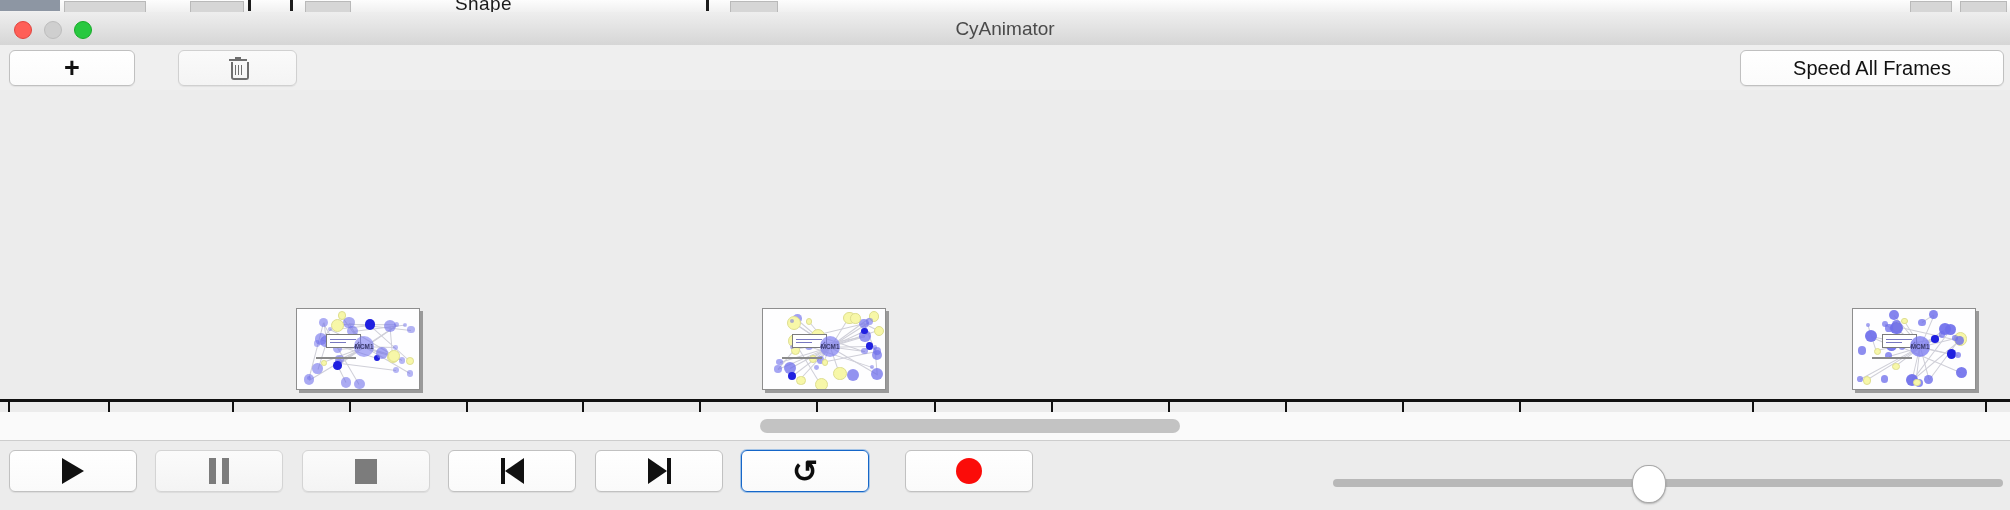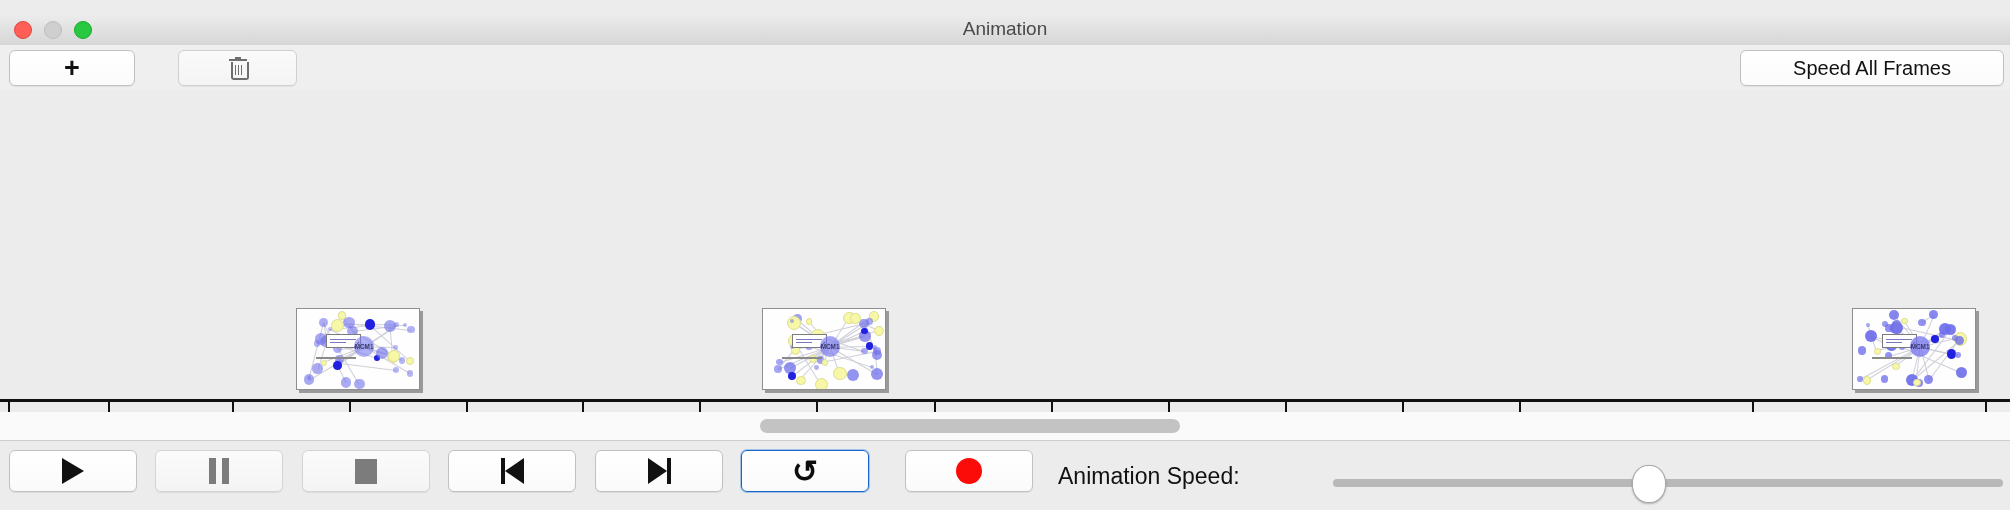--- a/index.html
+++ b/index.html
@@ -118,6 +118,19 @@
 
 <div id="app">
 
+  <div class="bg-strip">
+    <div class="bg-dark"></div>
+    <div class="bg-box" style="left:64px;width:80px;"></div>
+    <div class="bg-box" style="left:190px;width:52px;"></div>
+    <div class="bg-tick" style="left:248px;"></div>
+    <div class="bg-tick" style="left:290px;"></div>
+    <div class="bg-box" style="left:305px;width:44px;"></div>
+    <div class="bg-word">Shape</div>
+    <div class="bg-tick" style="left:706px;"></div>
+    <div class="bg-box" style="left:730px;width:46px;"></div>
+    <div class="bg-box" style="left:1910px;width:40px;"></div>
+    <div class="bg-box" style="left:1960px;width:45px;"></div>
+  </div>
 
   <div class="titlebar">
     <div class="traffic">

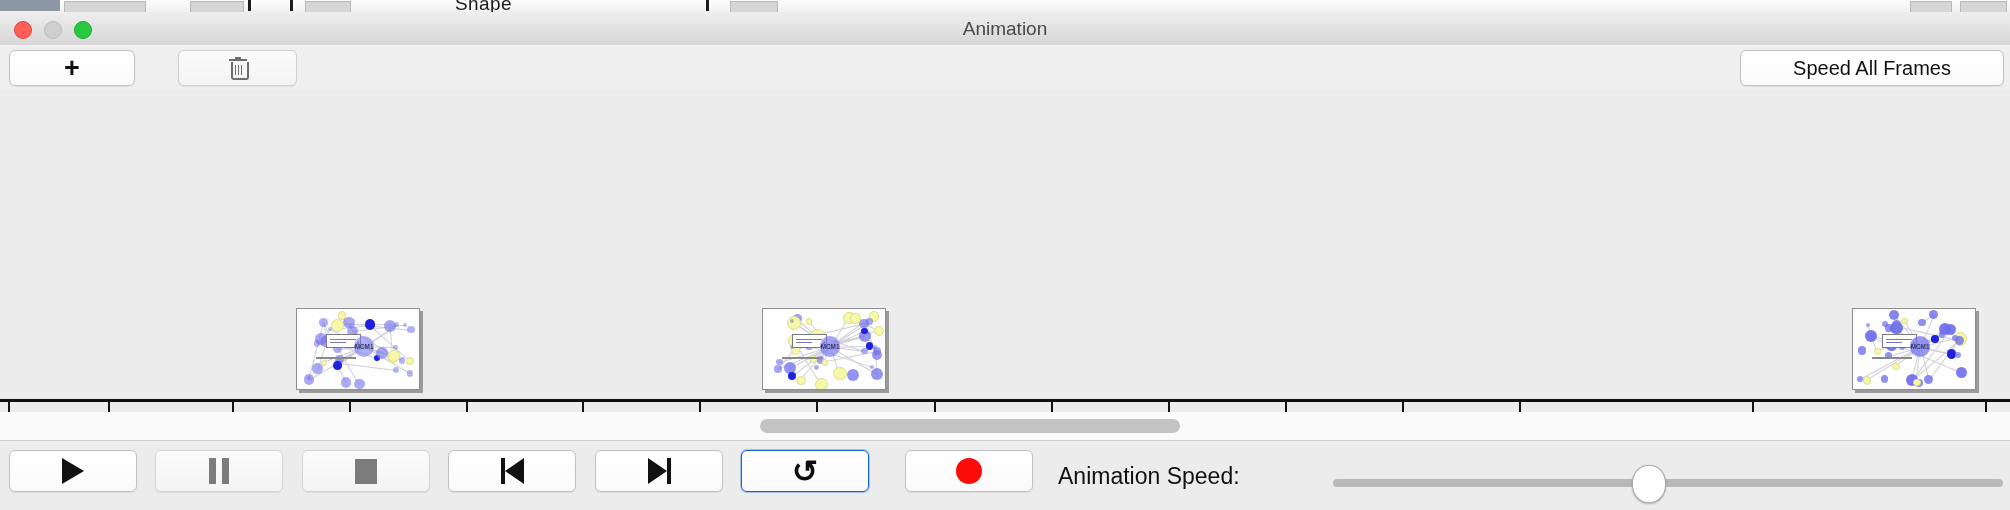--- a/index.html
+++ b/index.html
@@ -138,7 +138,7 @@
       <span class="dot yellow"></span>
       <span class="dot green"></span>
     </div>
-    <div class="win-title">Animation</div>
+    <div class="win-title">CyAnimator</div>
   </div>
 
   <div class="toolbar">

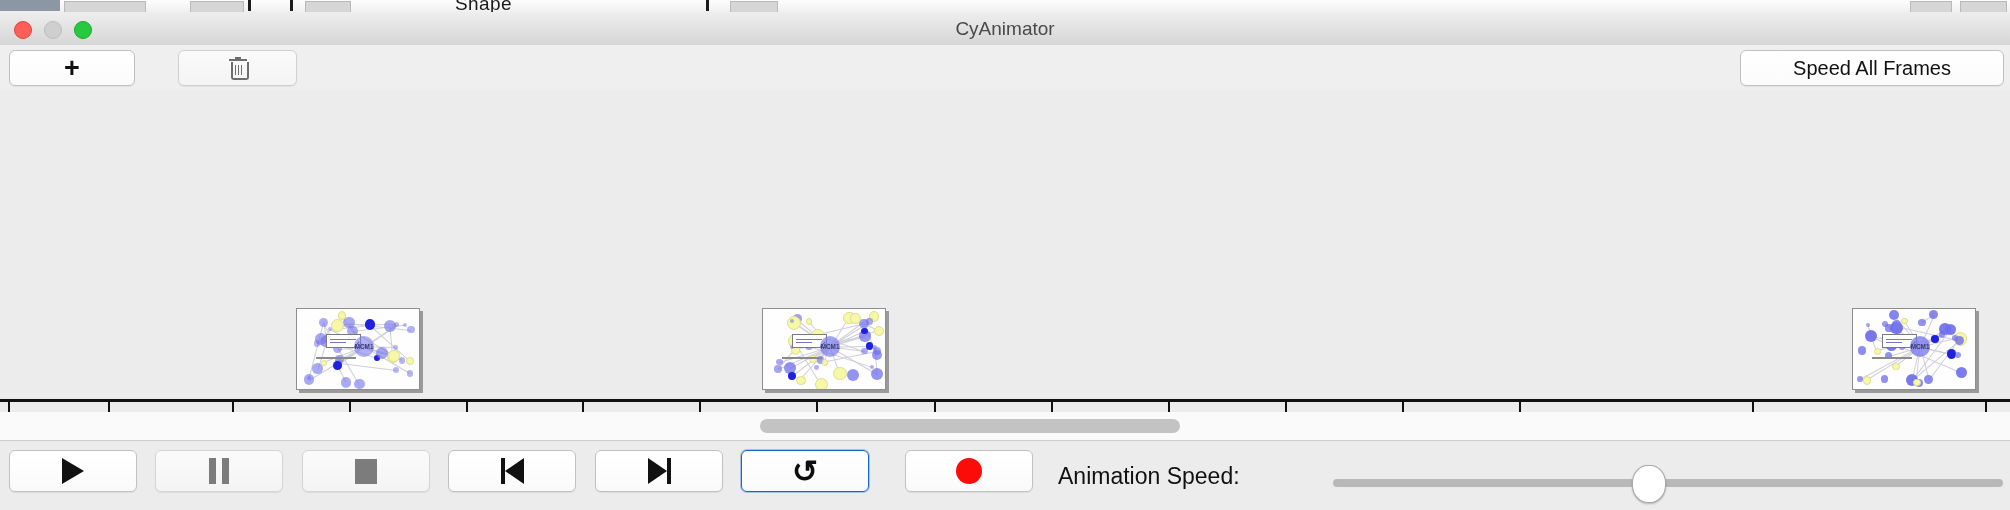--- a/index.html
+++ b/index.html
@@ -465,7 +465,6 @@
     <div class="pbtn" id="btn-record">
       <span class="ico-record"></span>
     </div>
-    <div class="speed-label">Animation Speed:</div>
     <div class="slider">
       <div class="strack"></div>
       <div class="sknob" id="sknob" style="left: calc(47% - 16px);"></div>

